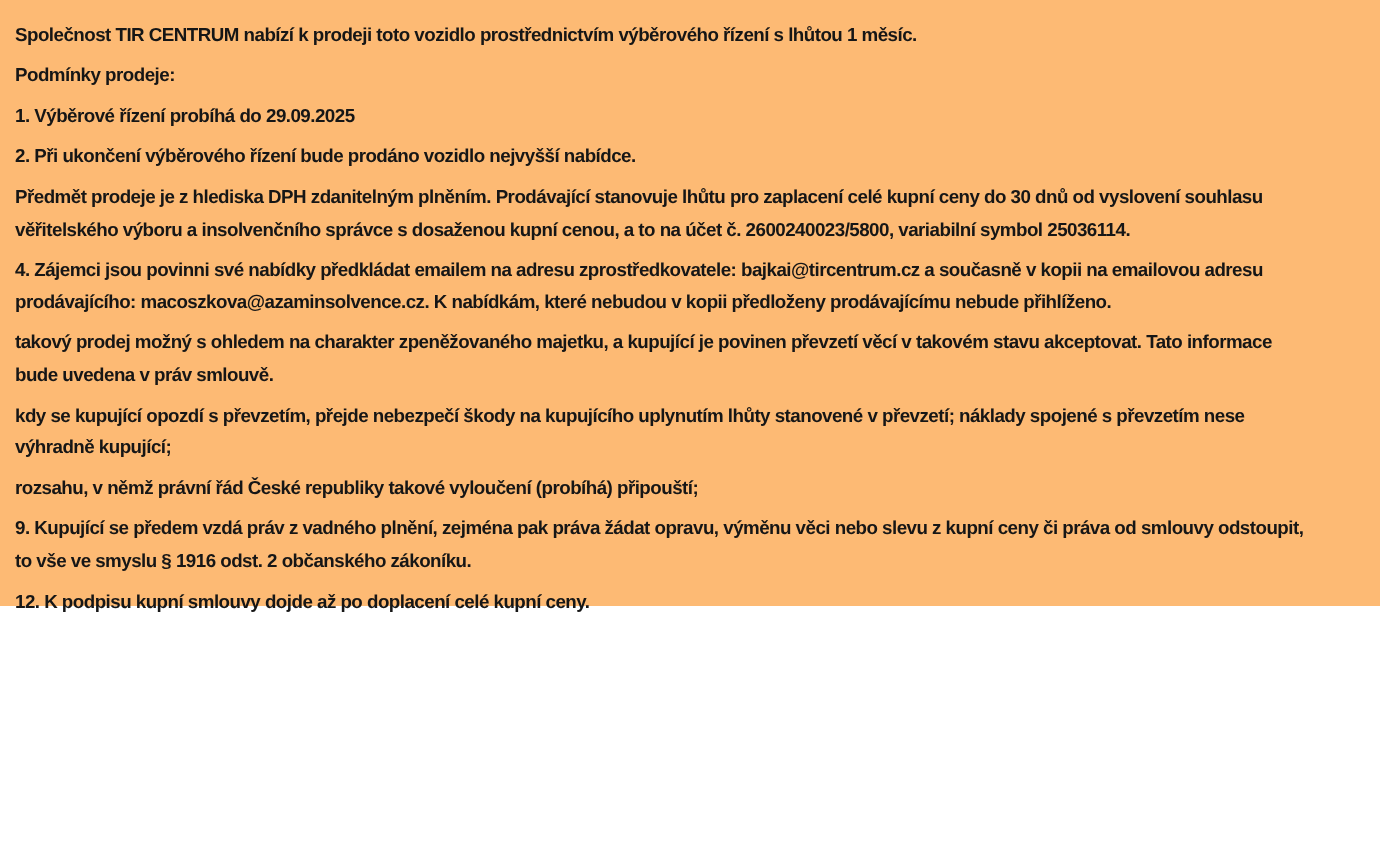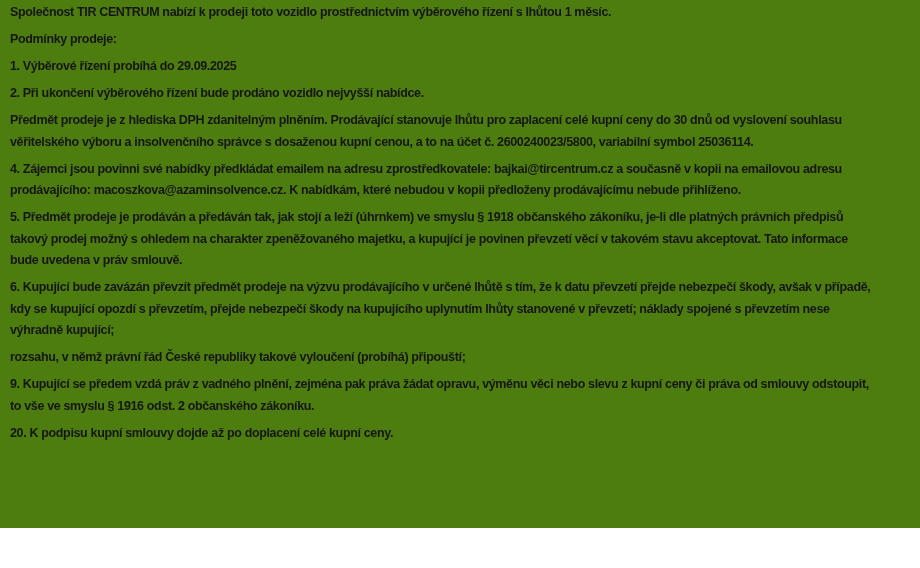--- a/index.html
+++ b/index.html
@@ -15,9 +15,9 @@
   .doc {
     box-sizing: border-box;
     width: 920px;
-    height: 528px;
-    padding: 2px 6px 0 10px;
-    background: #4d7c0f;
+    height: 404px;
+    padding: 13px 6px 0 10px;
+    background: #fdba74;
     font-family: "Liberation Sans", "DejaVu Sans", sans-serif;
     font-weight: 700;
     font-size: 12.5px;

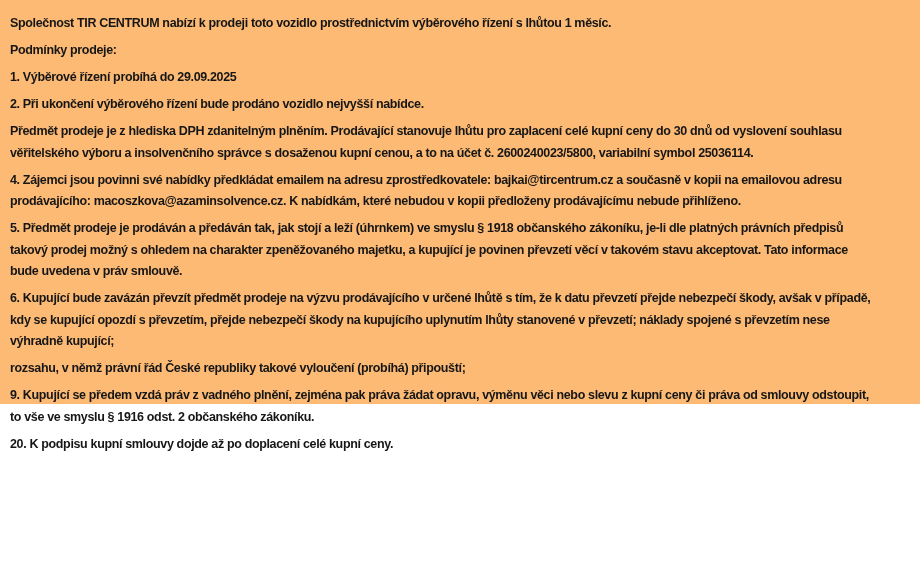--- a/index.html
+++ b/index.html
@@ -69,7 +69,6 @@
   </div>
 
   <div class="para">
-    <div class="line">5. Předmět prodeje je prodáván a předáván tak, jak stojí a leží (úhrnkem) ve smyslu § 1918 občanského zákoníku, je-li dle platných právních předpisů</div>
     <div class="line">takový prodej možný s ohledem na charakter zpeněžovaného majetku, a kupující je povinen převzetí věcí v takovém stavu akceptovat. Tato informace</div>
     <div class="line">bude uvedena v práv smlouvě.</div>
   </div>

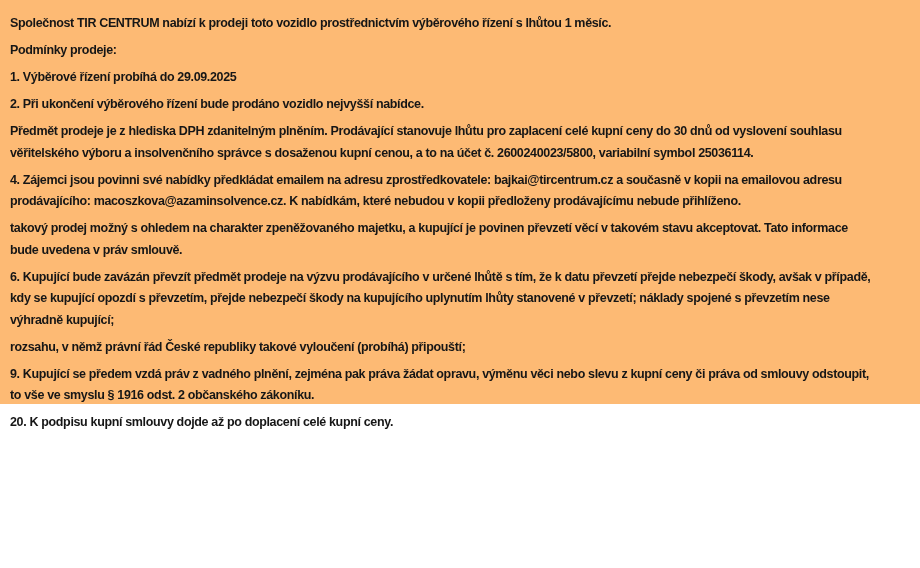--- a/index.html
+++ b/index.html
@@ -74,7 +74,6 @@
   </div>
 
   <div class="para">
-    <div class="line">6. Kupující bude zavázán převzít předmět prodeje na výzvu prodávajícího v určené lhůtě s tím, že k datu převzetí přejde nebezpečí škody, avšak v případě,</div>
     <div class="line">kdy se kupující opozdí s převzetím, přejde nebezpečí škody na kupujícího uplynutím lhůty stanovené v převzetí; náklady spojené s převzetím nese</div>
     <div class="line">výhradně kupující;</div>
   </div>

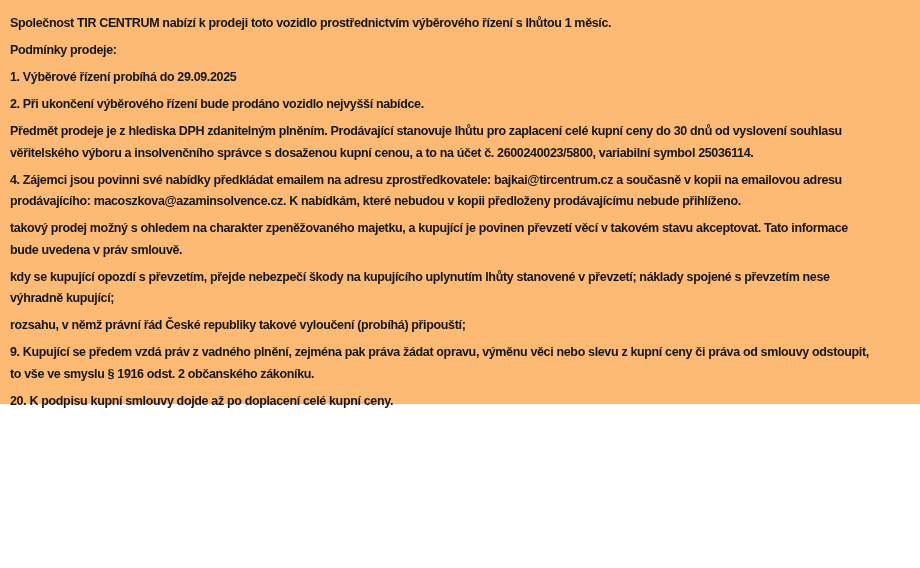--- a/index.html
+++ b/index.html
@@ -89,7 +89,7 @@
   </div>
 
   <div class="para">
-    <div class="line">20. K podpisu kupní smlouvy dojde až po doplacení celé kupní ceny.</div>
+    <div class="line">12. K podpisu kupní smlouvy dojde až po doplacení celé kupní ceny.</div>
   </div>
 
   <div class="para contact-line">

